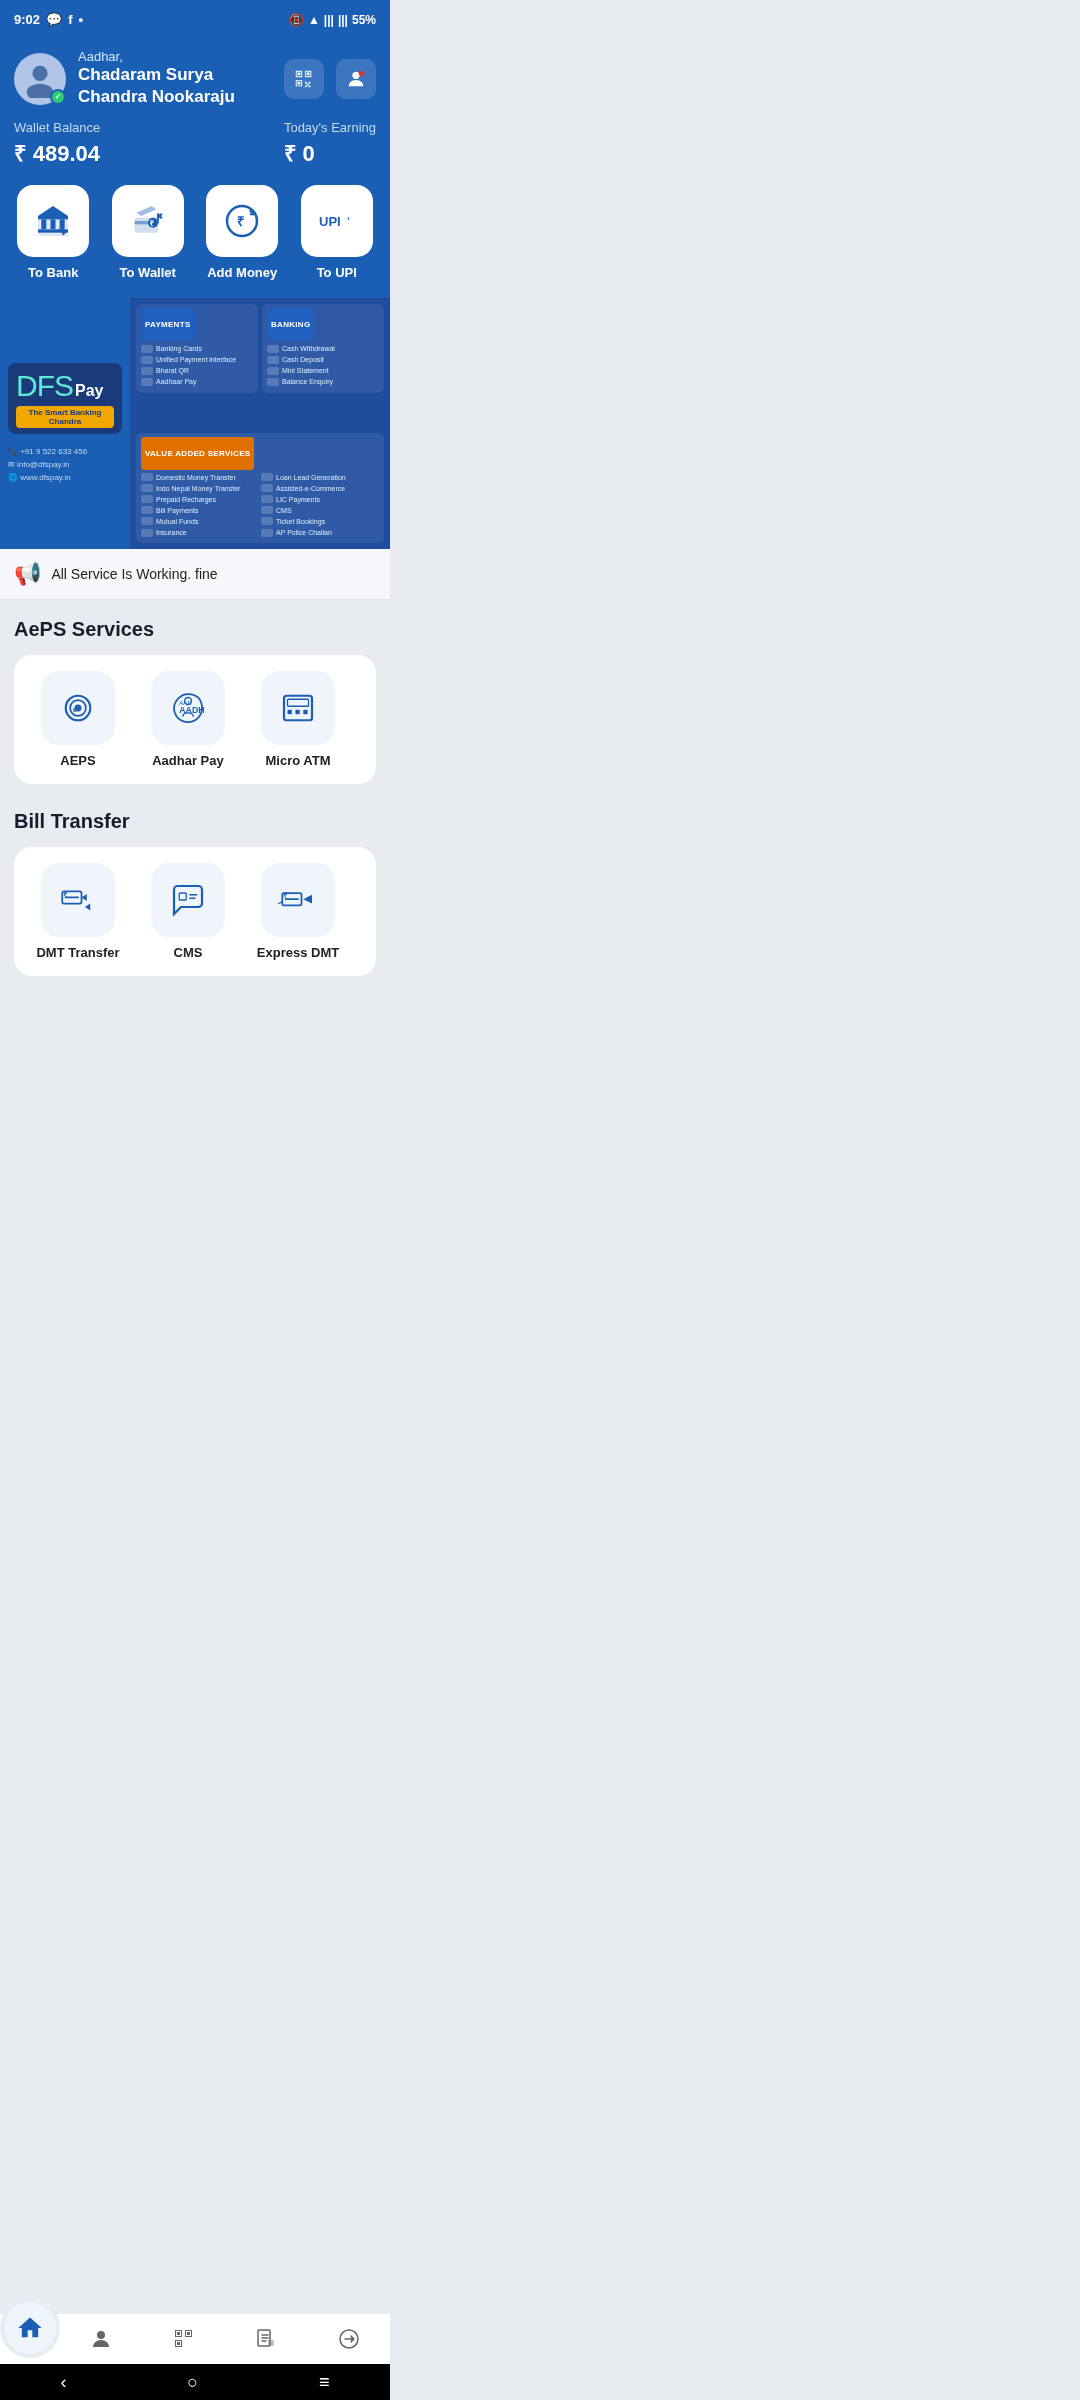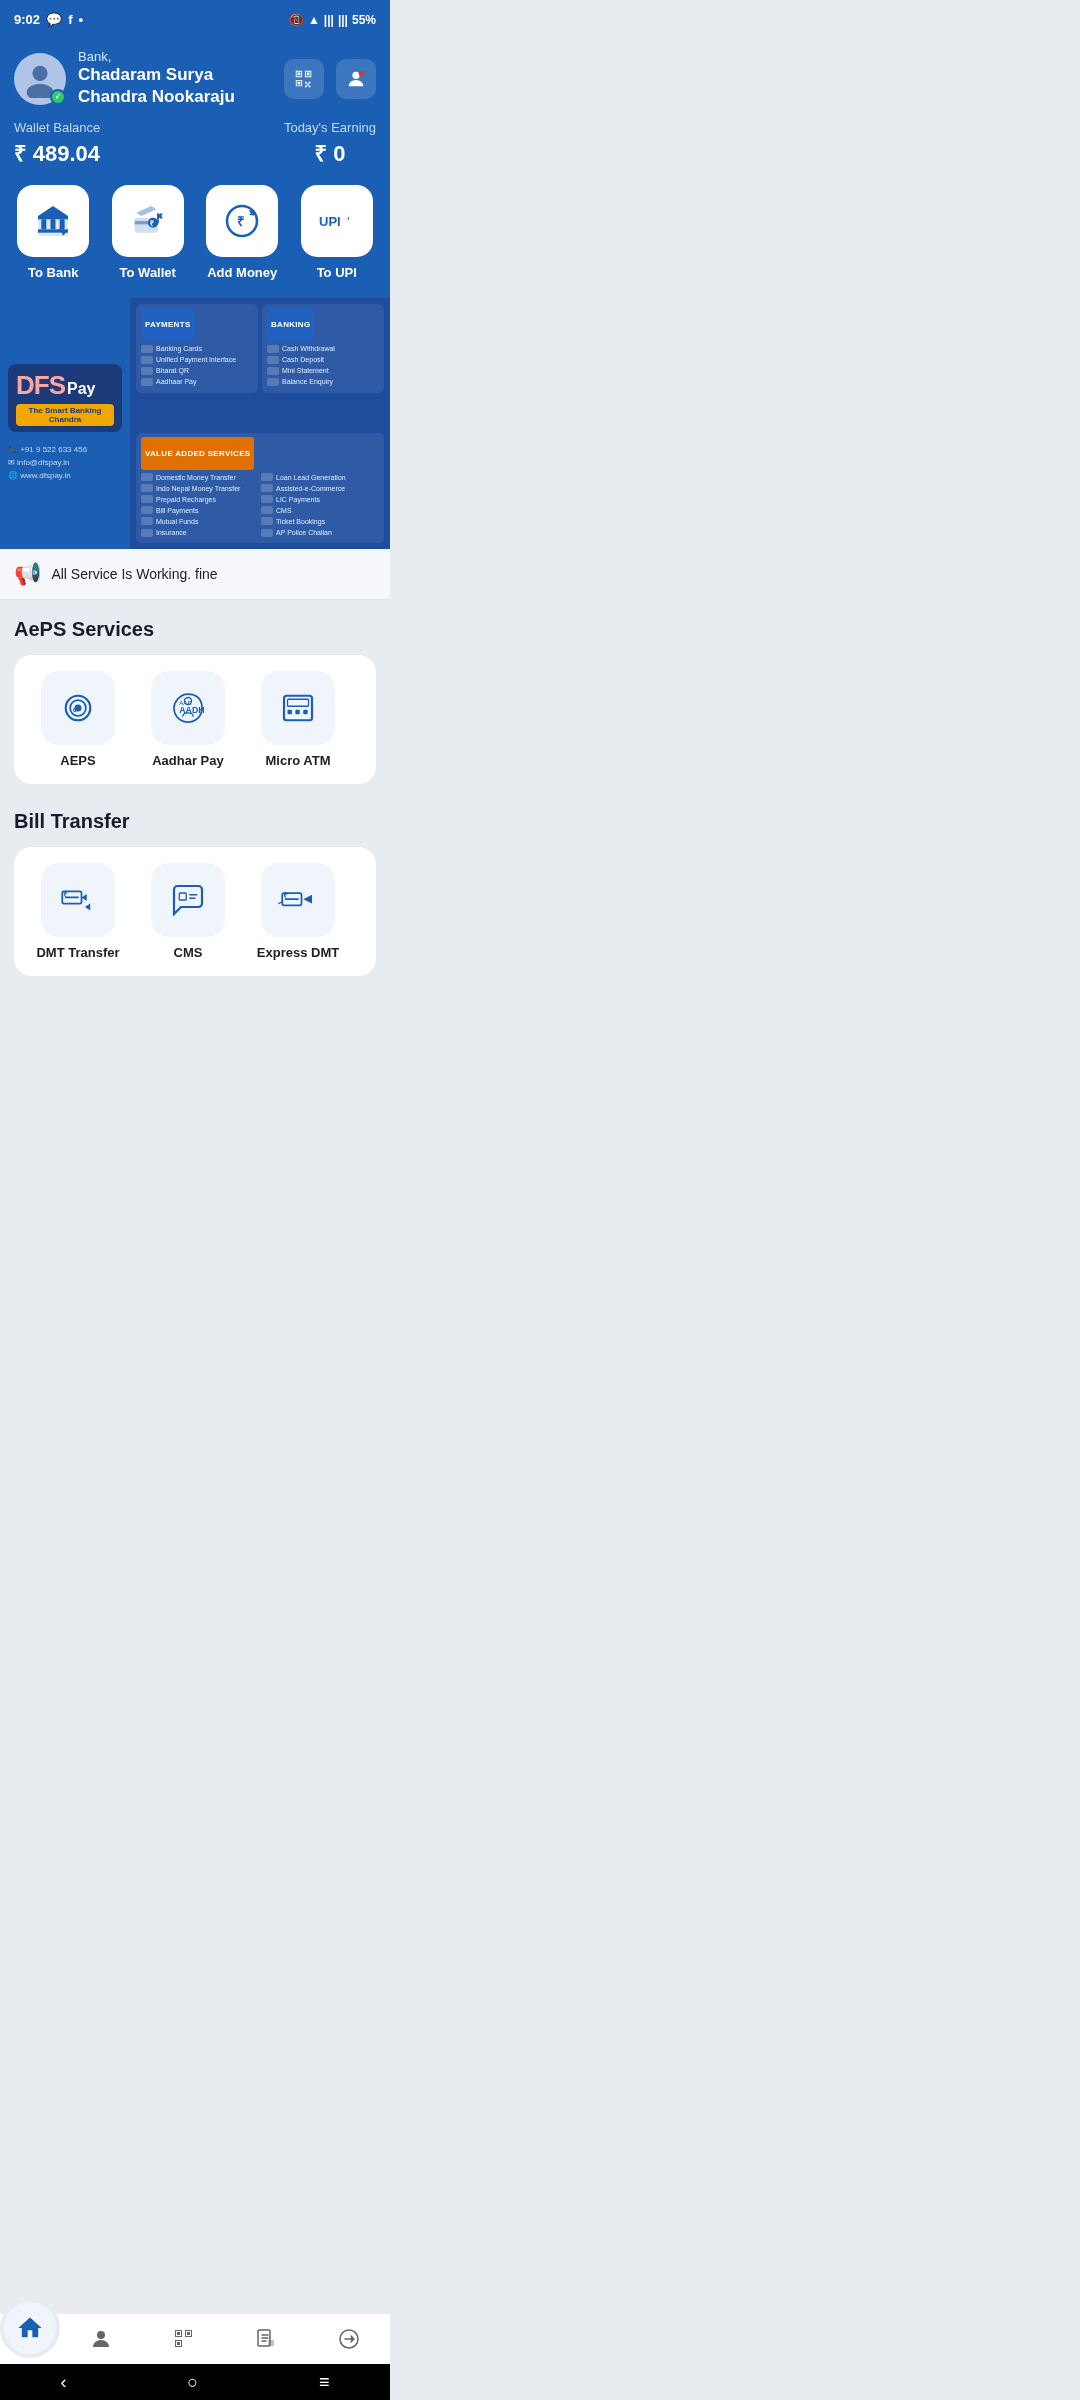--- a/index.html
+++ b/index.html
@@ -361,7 +361,7 @@
       <div class="verified-badge"></div>
     </div>
     <div class="header-user">
-      <div class="hello-text">Bank,</div>
+      <div class="hello-text">Aadhar,</div>
       <div class="user-name">Chadaram Surya Chandra Nookaraju</div>
     </div>
     <div class="header-icons">

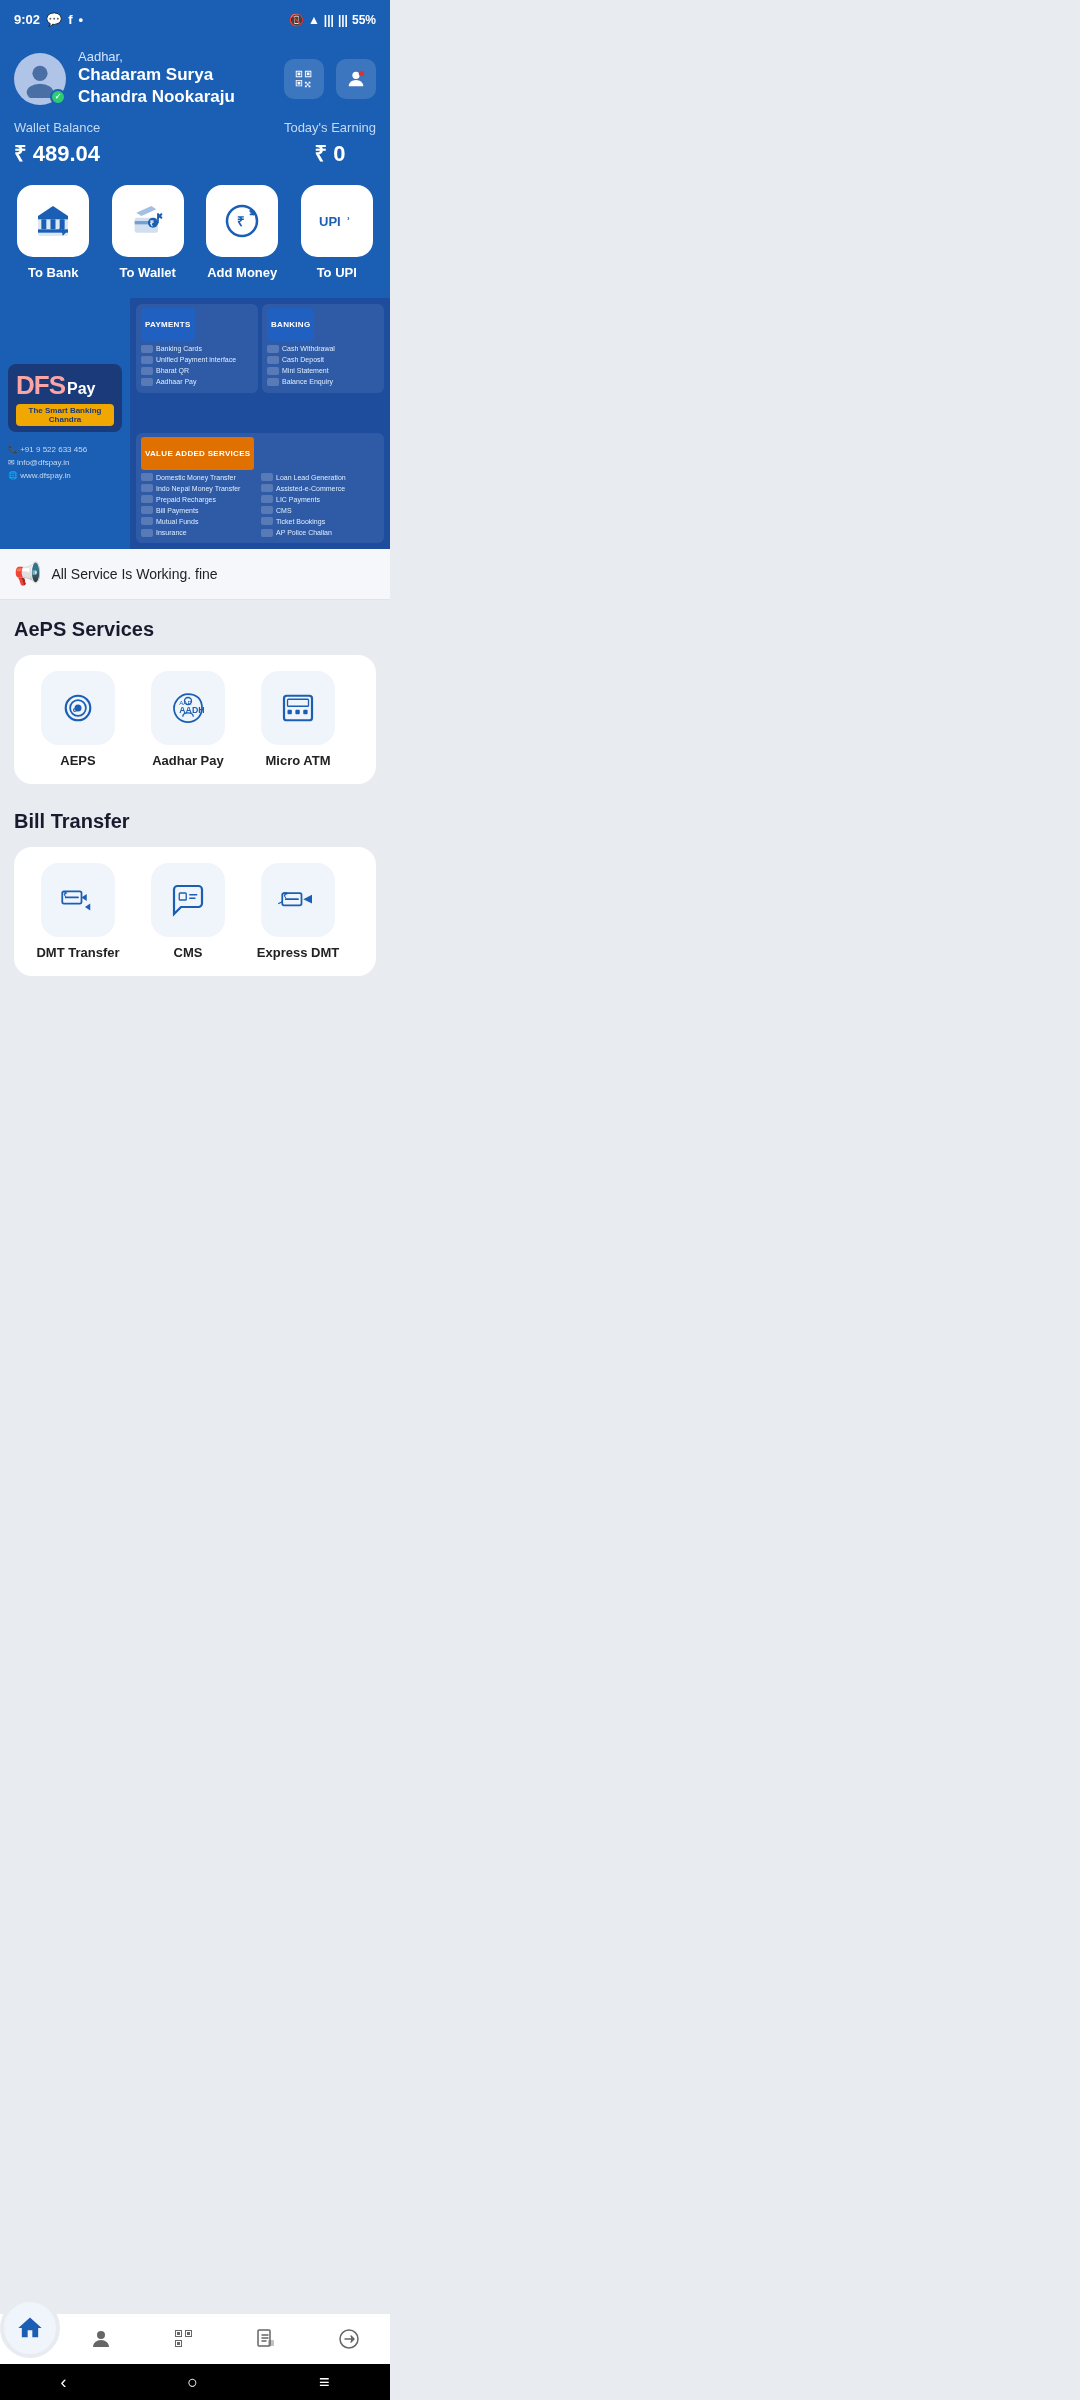--- a/index.html
+++ b/index.html
@@ -385,7 +385,7 @@
       <span class="balance-label">Wallet Balance</span>
       <span class="balance-amount">₹ 489.04</span>
     </div>
-    <div class="balance-col" style="text-align:center;">
+    <div class="balance-col" style="text-align:left;">
       <span class="balance-label">Today's Earning</span>
       <span class="balance-amount">₹ 0</span>
     </div>

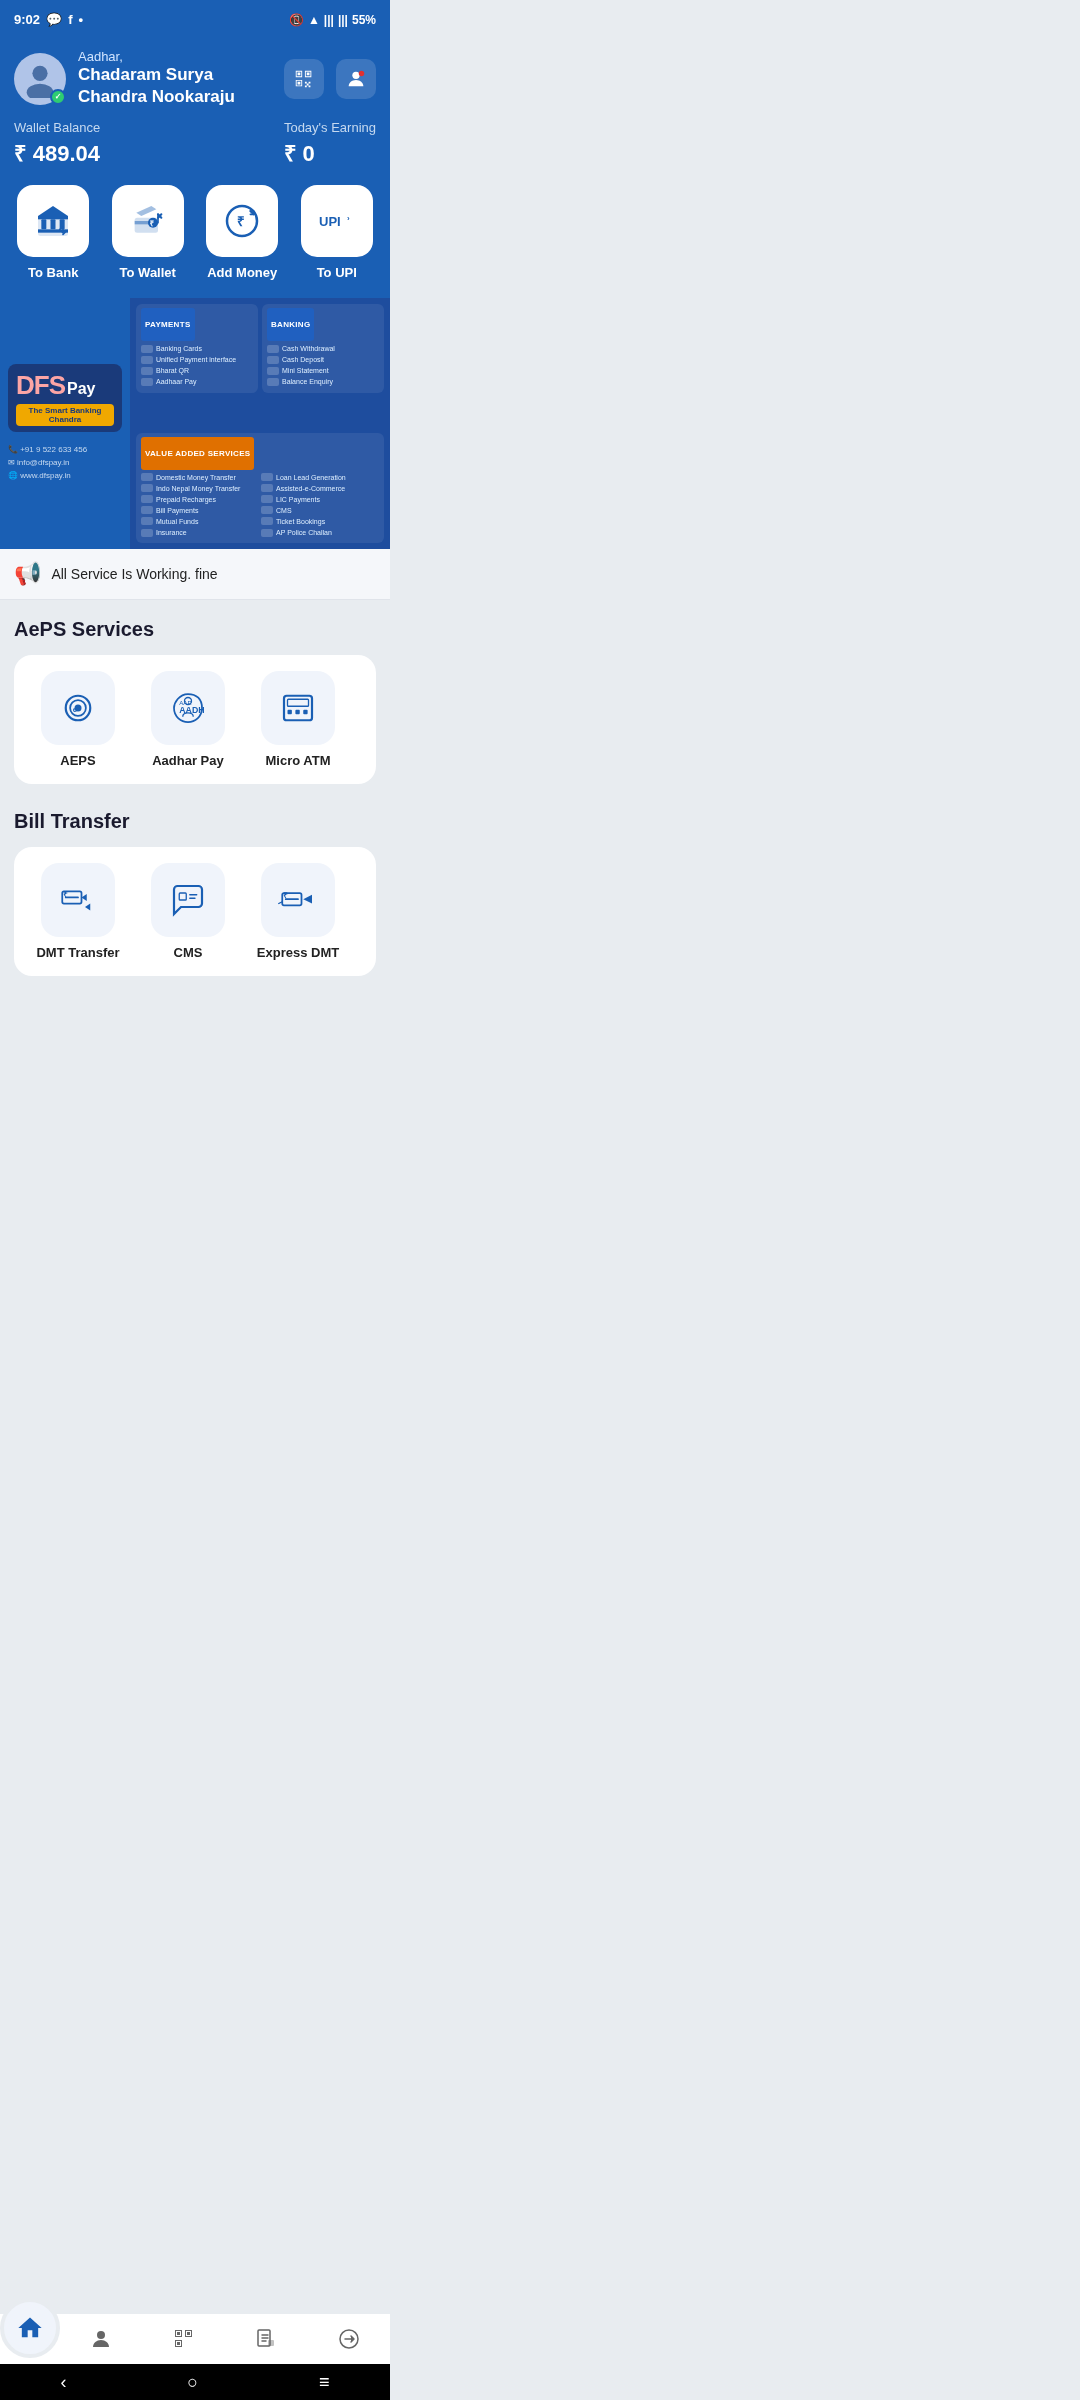--- a/index.html
+++ b/index.html
@@ -155,7 +155,7 @@
     .dfs-logo-text {
       display: flex; align-items: baseline; gap: 2px;
     }
-    .dfs-big { font-size: 26px; font-weight: 700; color: #fca5a5; letter-spacing: -1px; }
+    .dfs-big { font-size: 30px; font-weight: 400; color: #5eead4; letter-spacing: -1px; }
     .dfs-pay { font-size: 16px; font-weight: 700; color: white; }
     .dfs-tagline {
       background: #f0a800;

